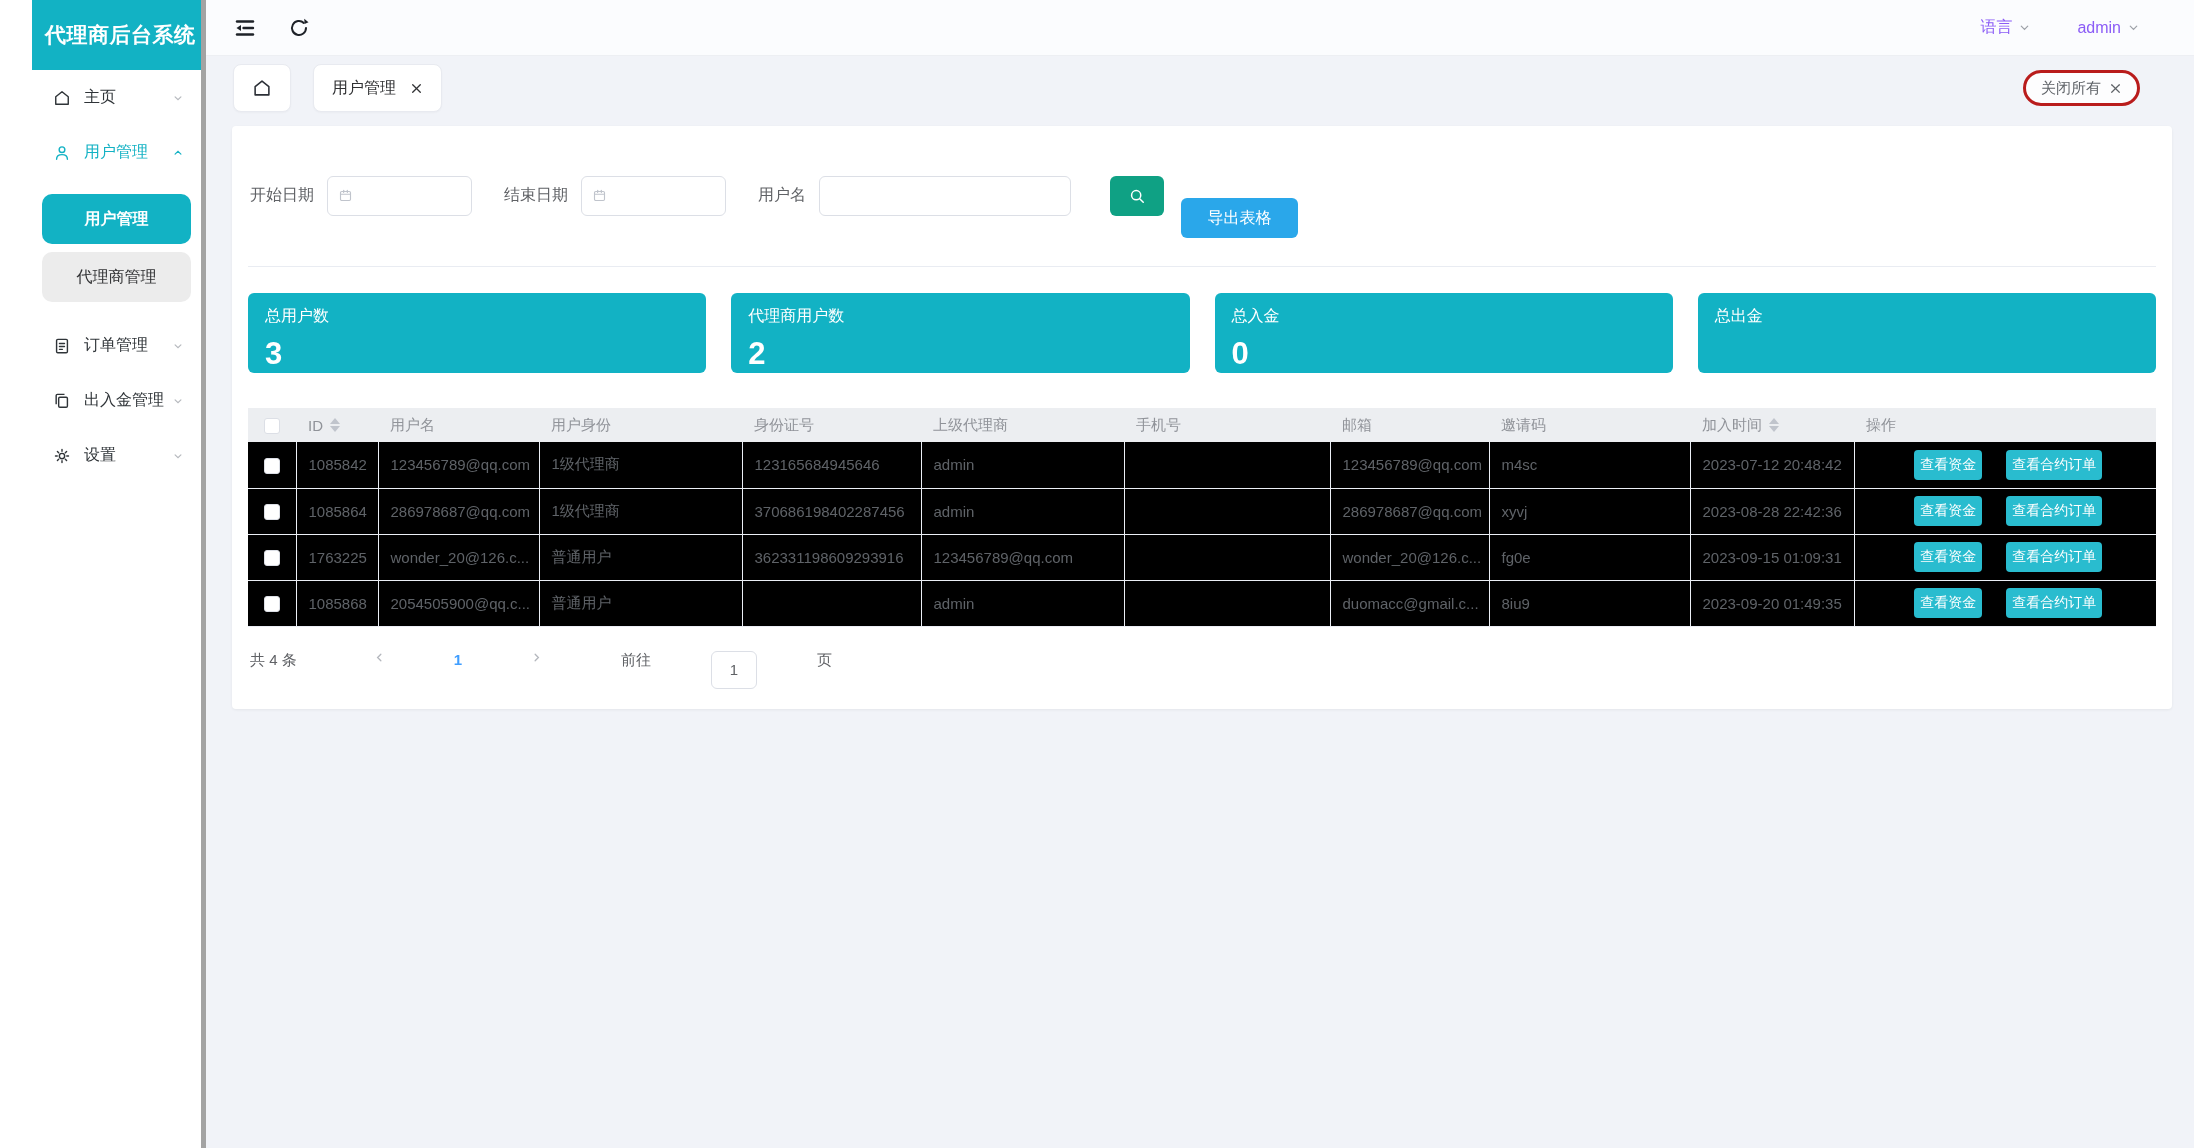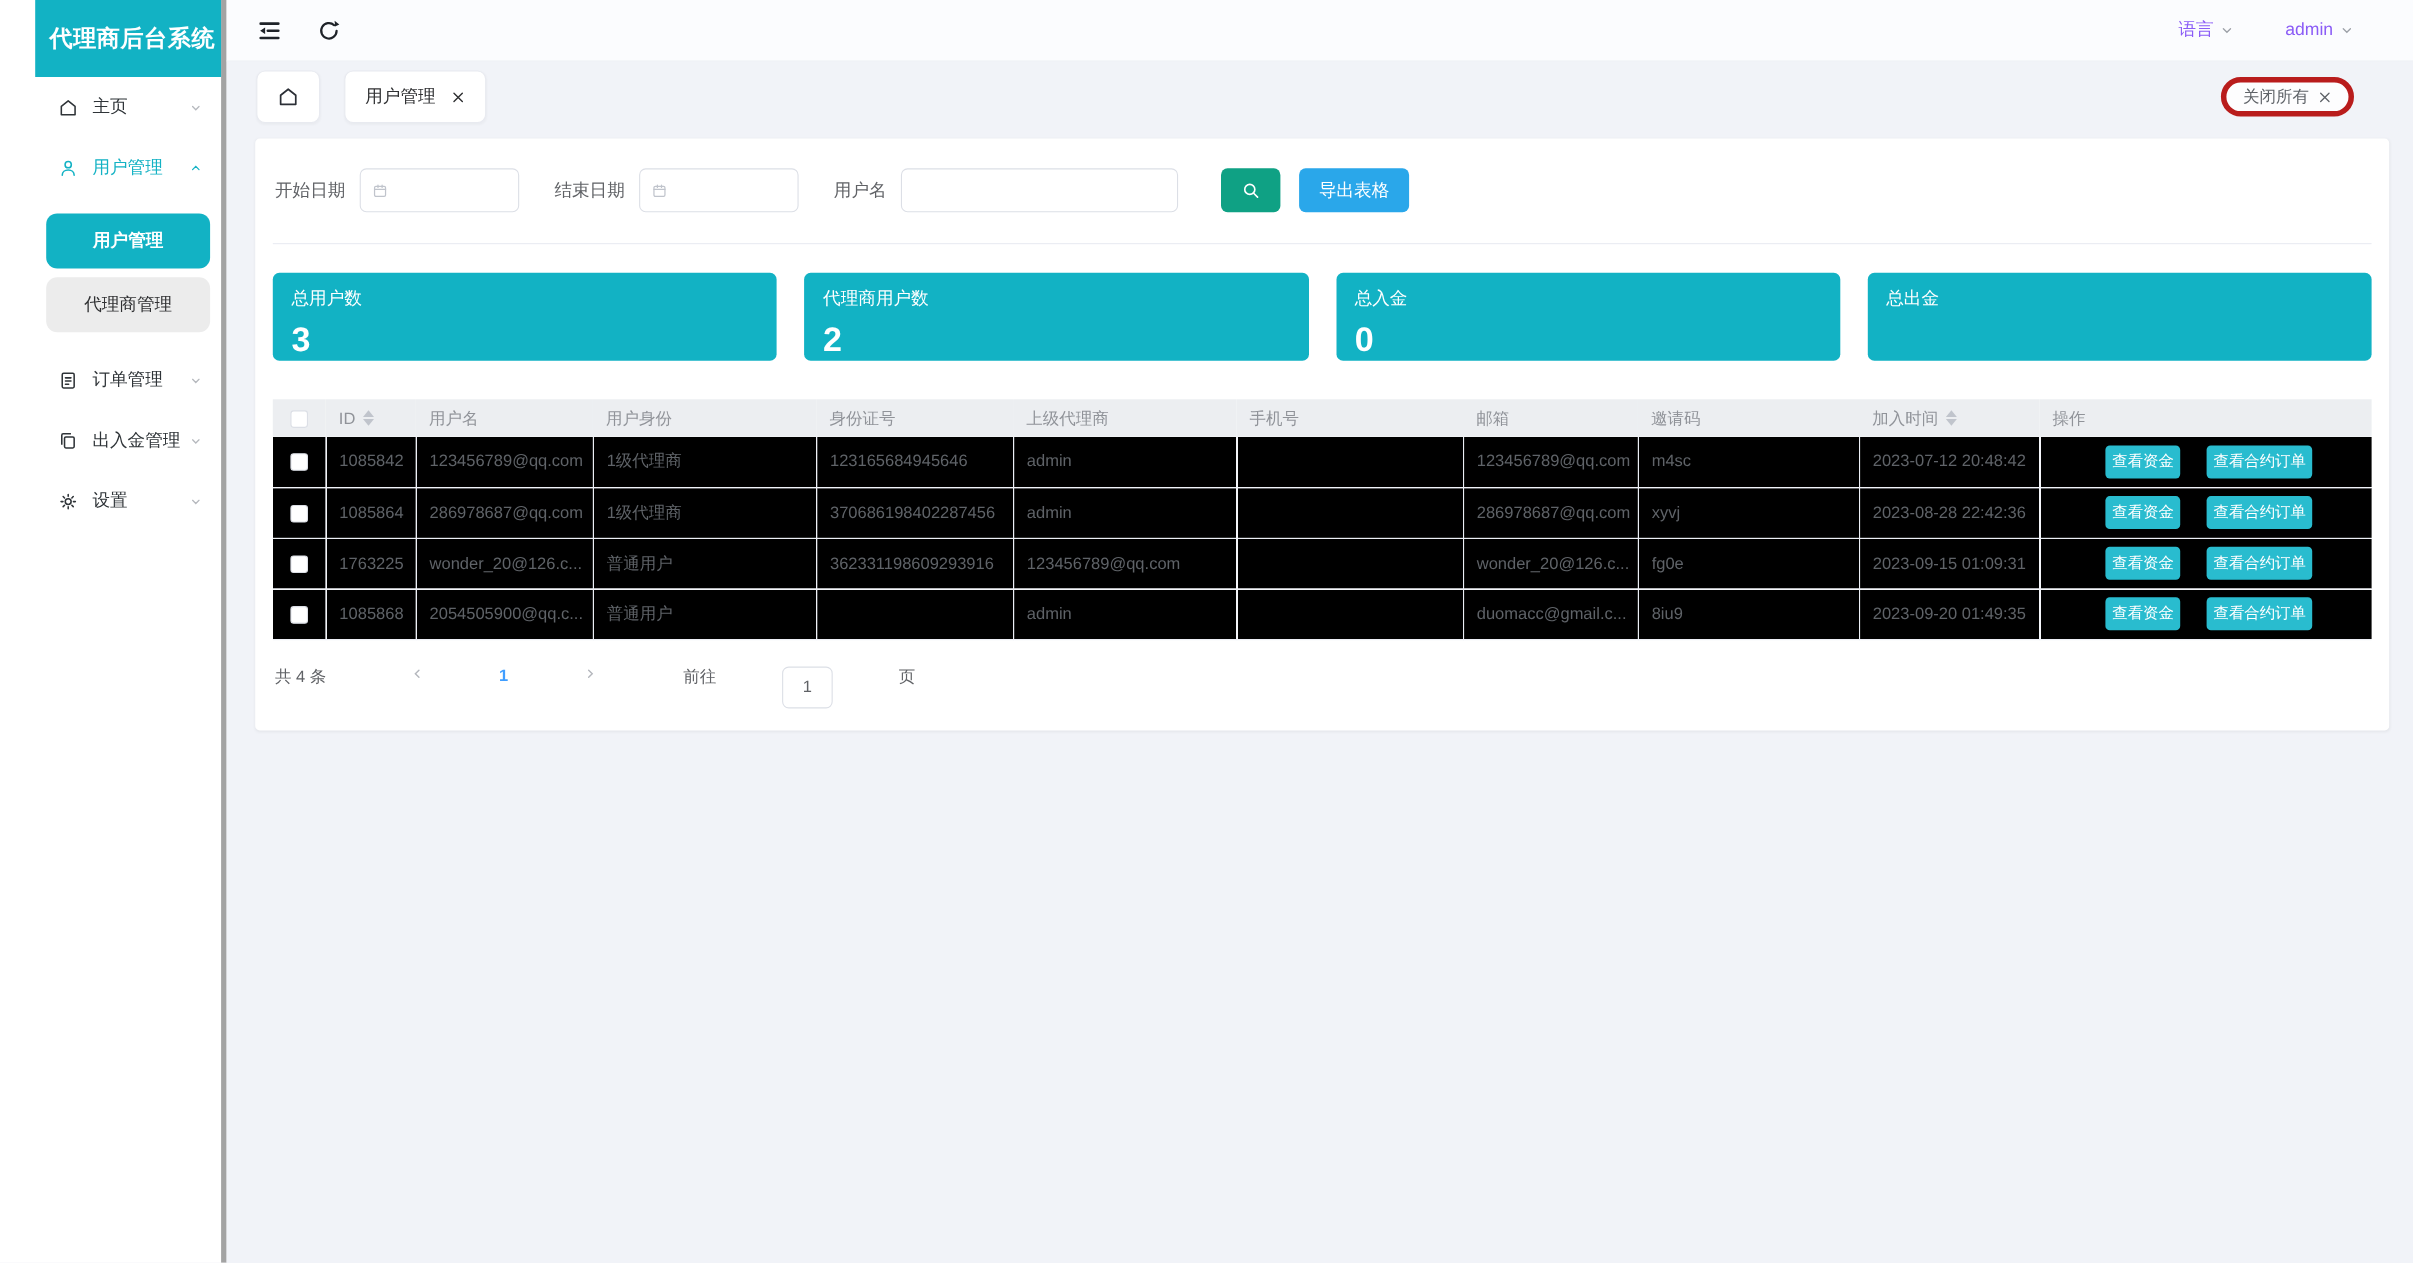--- a/index.html
+++ b/index.html
@@ -56,7 +56,7 @@
   .tab-page { margin-left:22px; padding:0 18px; gap:14px; font-size:16px; color:#303133; }
   .tab-close { color:#303133; cursor:pointer; }
   .close-all {
-    margin-left:auto; height:36px; padding:0 15px; border:5px solid #b91c1c; border-radius:18px;
+    margin-left:auto; height:36px; padding:0 15px; border:3px solid #b91c1c; border-radius:18px;
     background:#fdfdfe; display:flex; align-items:center; gap:8px; font-size:15px; color:#5f6368; cursor:pointer;
   }
 

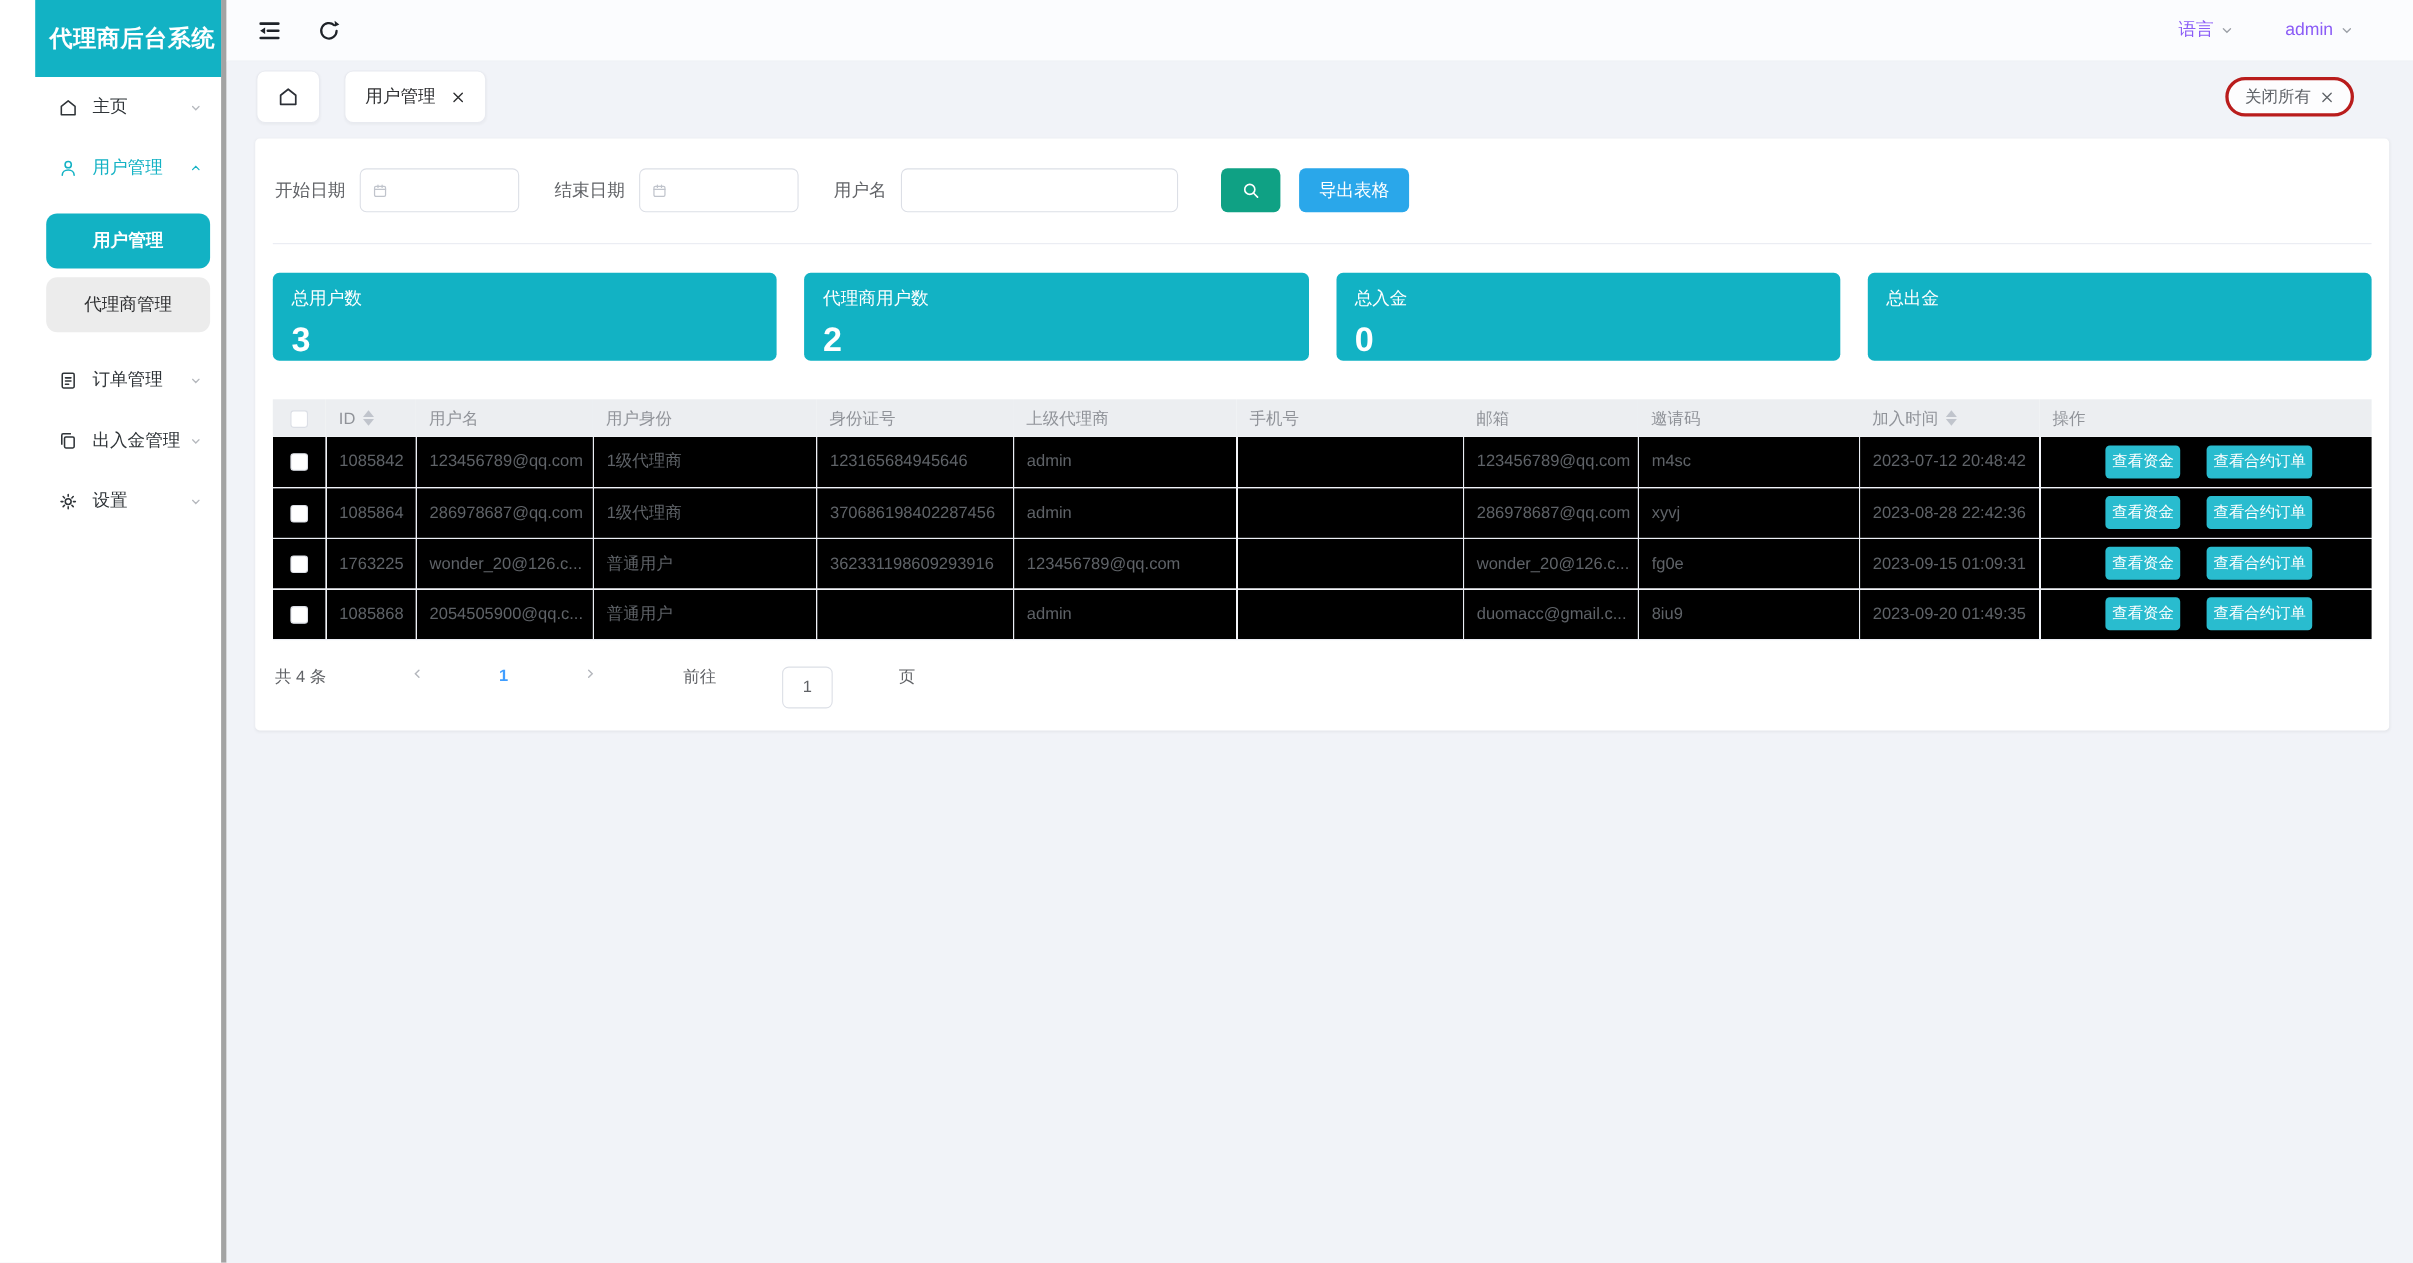--- a/index.html
+++ b/index.html
@@ -79,7 +79,7 @@
   .name-input { width:252px; margin-right:39px; }
   .btn { border:none; border-radius:6px; cursor:pointer; display:flex; align-items:center; justify-content:center; font-family:inherit; }
   .btn-search { width:54px; height:40px; background:#0fa184; margin-right:17px; }
-  .btn-export { width:100px; height:40px; background:#2aa7ea; color:#fff; font-size:16px; }
+  .btn-export { width:117px; height:40px; background:#2aa7ea; color:#fff; font-size:16px;margin-top:45px; }
 
   .divider { height:1px; background:#e9ecf2; margin-top:28px; }
 

